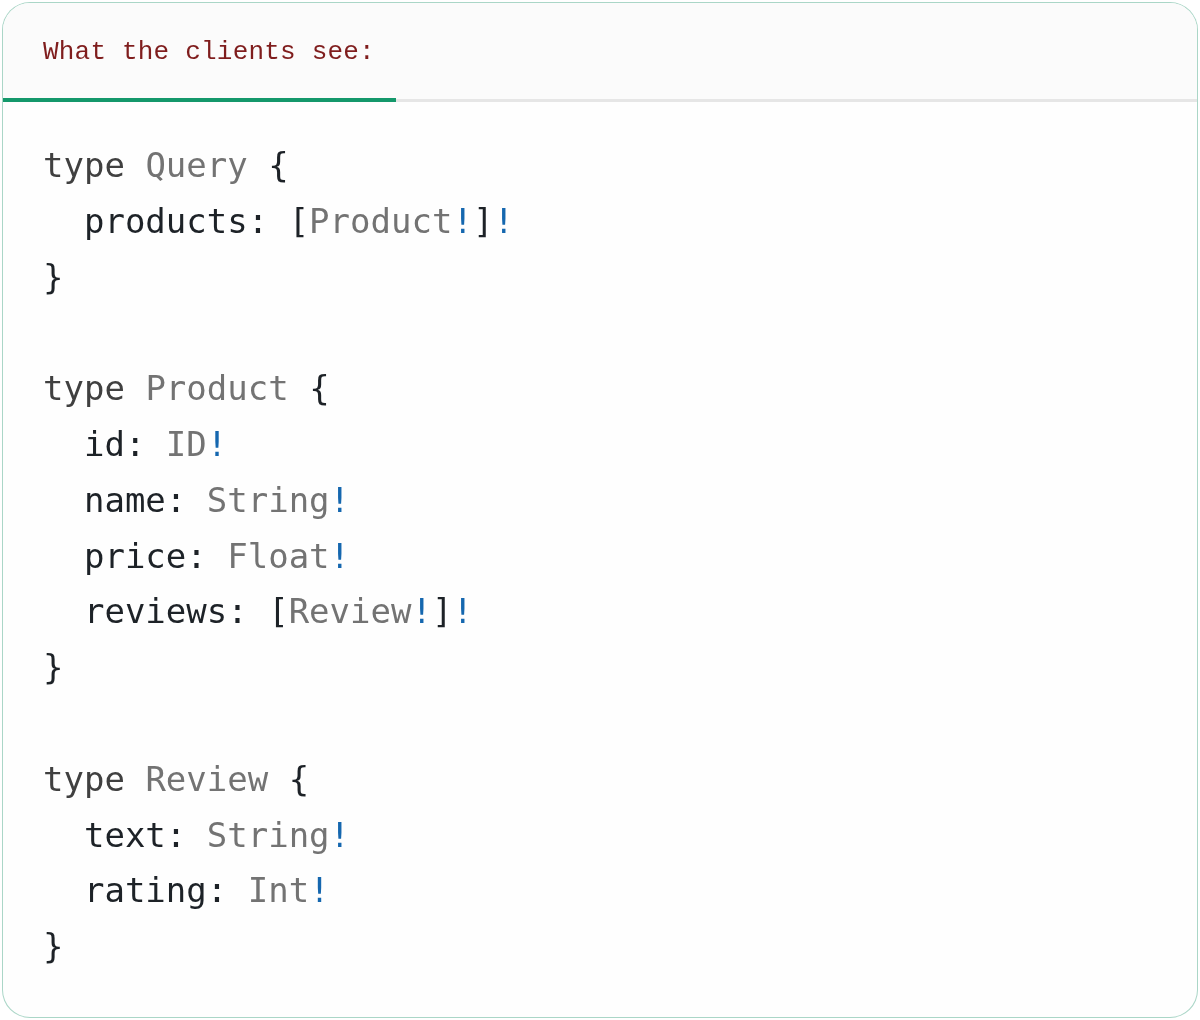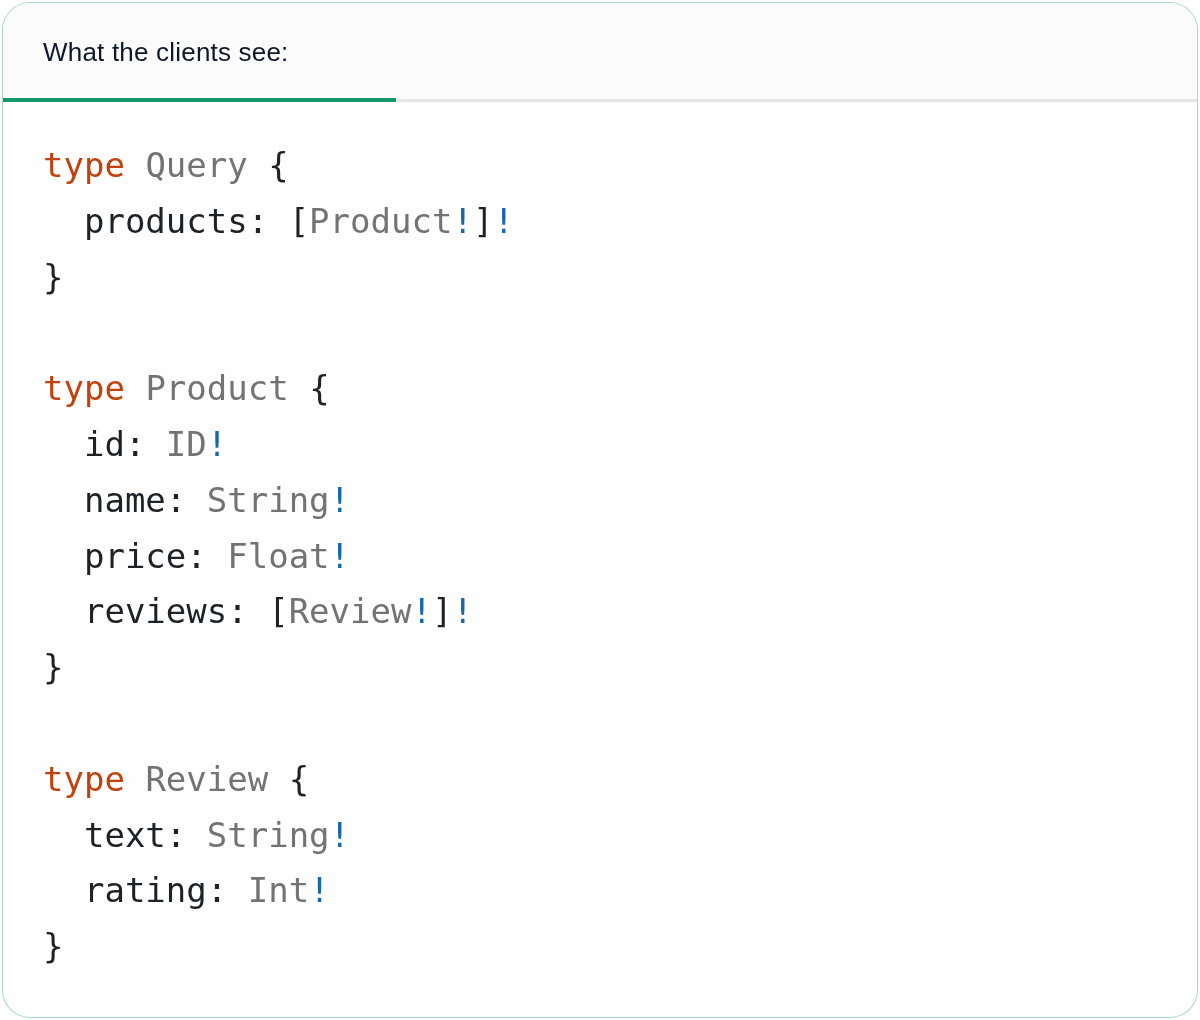--- a/index.html
+++ b/index.html
@@ -41,8 +41,9 @@
     font-size: 26px;
     font-weight: 500;
     letter-spacing: 0.2px;
-    color: #0f172a;
+    color: #7f1d1d;
     white-space: nowrap;
+    font-family: Liberation Mono, monospace;
   }
   .tab-underline {
     position: absolute;

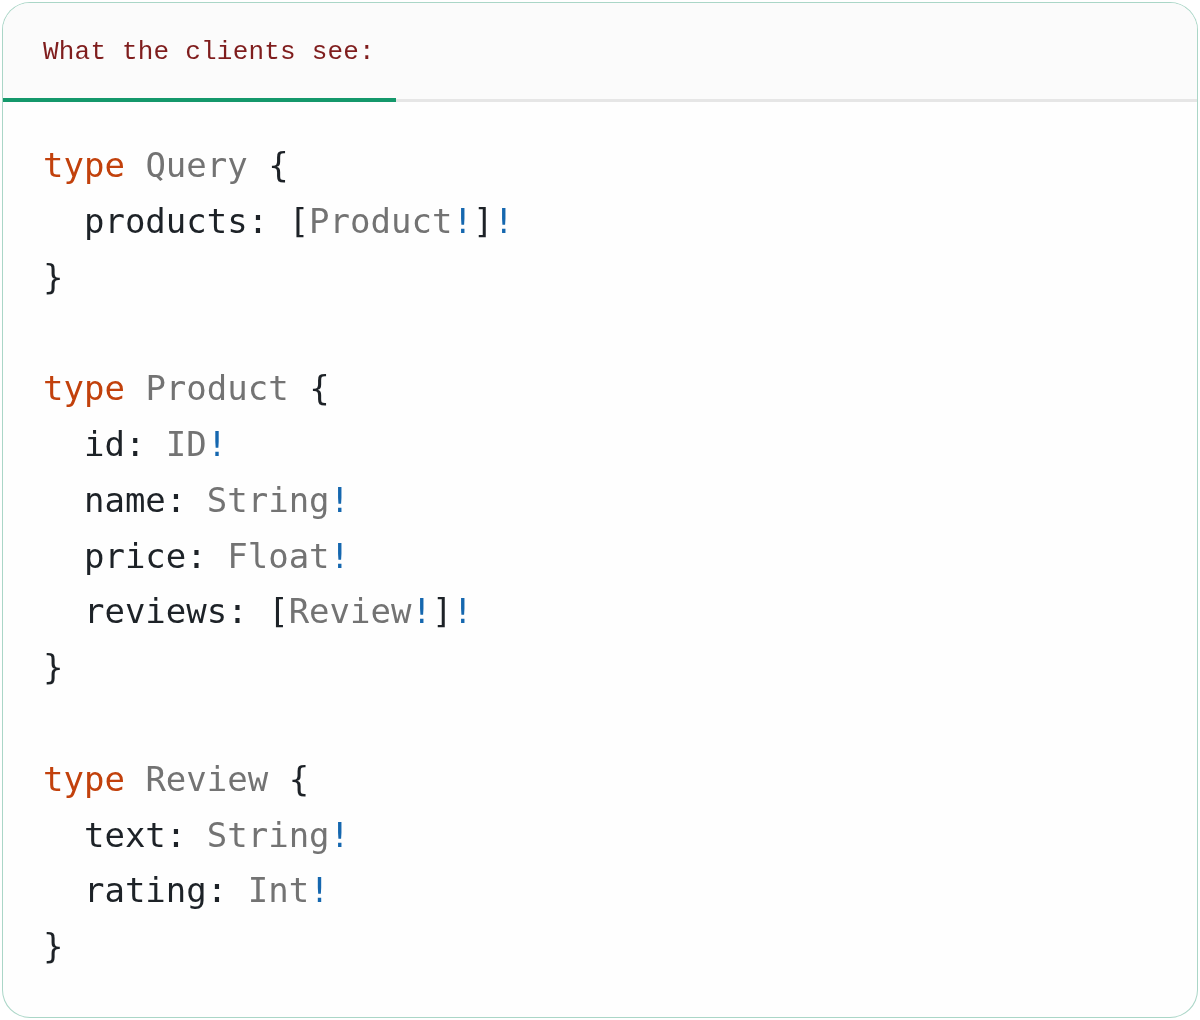--- a/index.html
+++ b/index.html
@@ -60,7 +60,7 @@
     white-space: pre;
   }
   .code-line { white-space: pre; }
-  .tok-kw    { color: #c2410c; }
+  .tok-kw    { color: #404040; }
   .tok-type  { color: #737373; }
   .tok-bang  { color: #1567af; }
   .tok-plain { color: #1d2227; }

